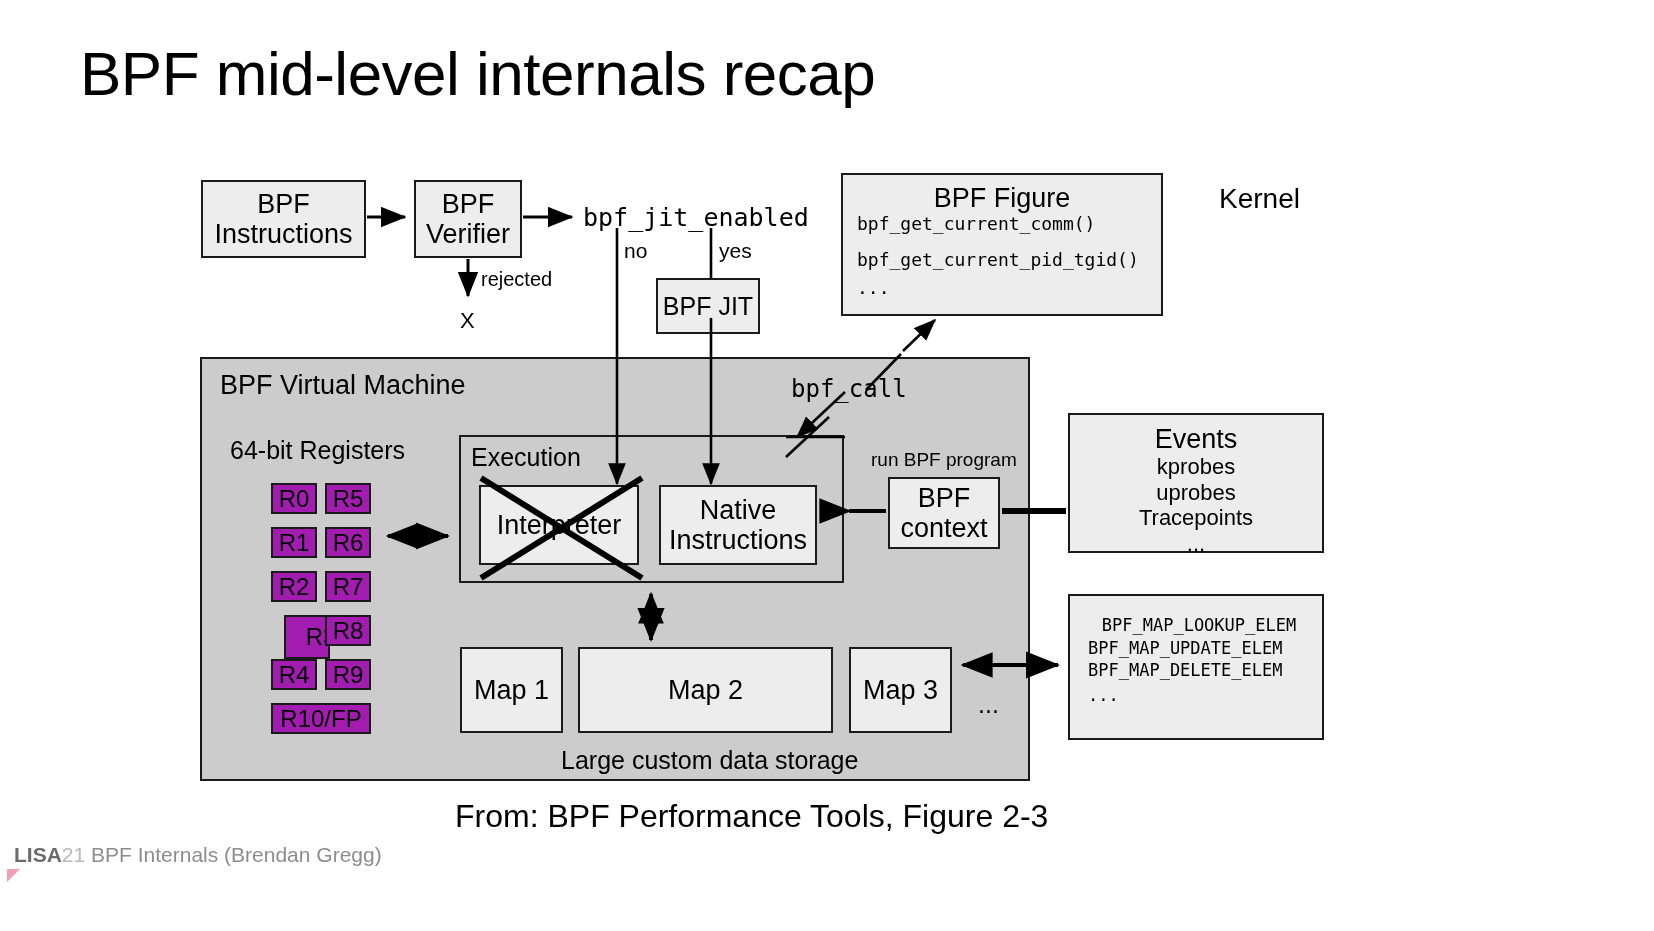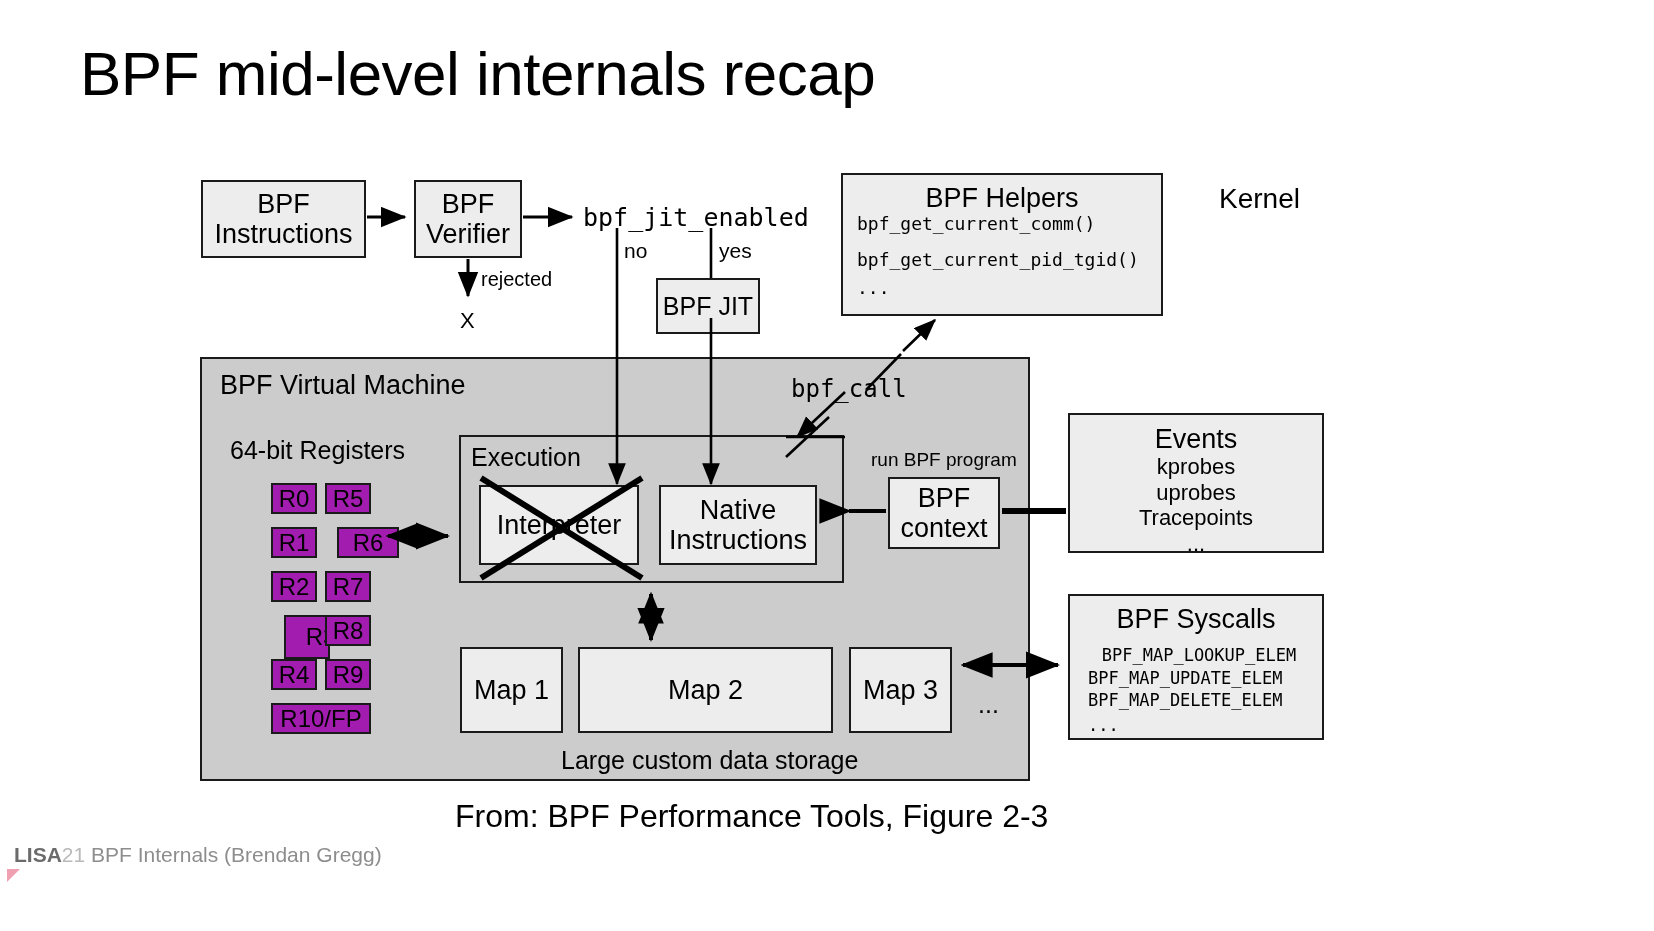--- a/index.html
+++ b/index.html
@@ -147,7 +147,7 @@
   <div class="box" style="left:656px;top:278px;width:104px;height:56px;font-size:25px;">BPF JIT</div>
 
   <div class="box" style="left:841px;top:173px;width:322px;height:143px;align-items:stretch;justify-content:flex-start;padding:8px 0 0 0;">
-    <span style="font-size:27px;text-align:center;display:block;">BPF Helpers</span>
+    <span style="font-size:27px;text-align:center;display:block;">BPF Figure</span>
     <span class="mono" style="font-size:18px;text-align:left;display:block;margin-left:14px;line-height:1.25;">bpf_get_current_comm()</span>
     <span class="mono" style="font-size:18px;text-align:left;display:block;margin:13px 0 0 14px;line-height:1.25;">bpf_get_current_pid_tgid()</span>
     <span class="mono" style="font-size:18px;text-align:left;display:block;margin:6px 0 0 14px;line-height:1.25;">...</span>

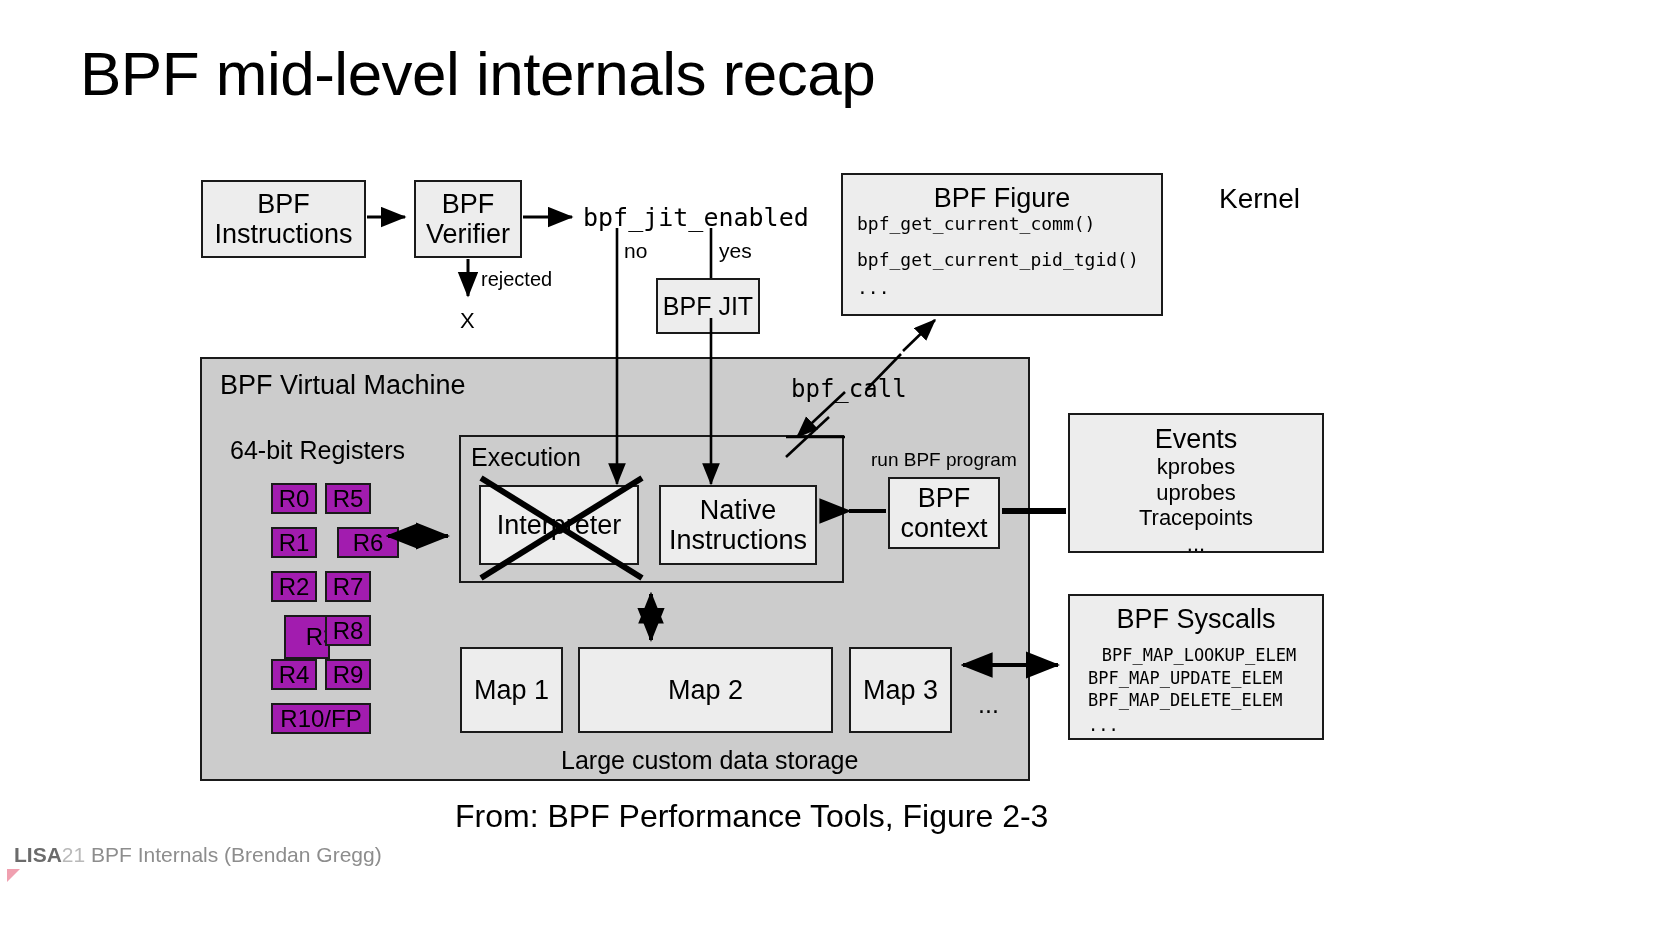--- a/index.html
+++ b/index.html
@@ -94,7 +94,7 @@
   <div class="reg" style="left:271px;top:483px;width:46px;height:31px;">R0</div>
   <div class="reg" style="left:325px;top:483px;width:46px;height:31px;">R5</div>
   <div class="reg" style="left:271px;top:527px;width:46px;height:31px;">R1</div>
-  <div class="reg" style="left:325px;top:527px;width:62px;height:31px;margin-left:12px;">R6</div>
+  <div class="reg" style="left:325px;top:527px;width:46px;height:31px;">R6</div>
   <div class="reg" style="left:271px;top:571px;width:46px;height:31px;">R2</div>
   <div class="reg" style="left:325px;top:571px;width:46px;height:31px;">R7</div>
   <div class="reg" style="left:284px;top:615px;width:46px;height:44px;padding-left:28px;">R3</div>

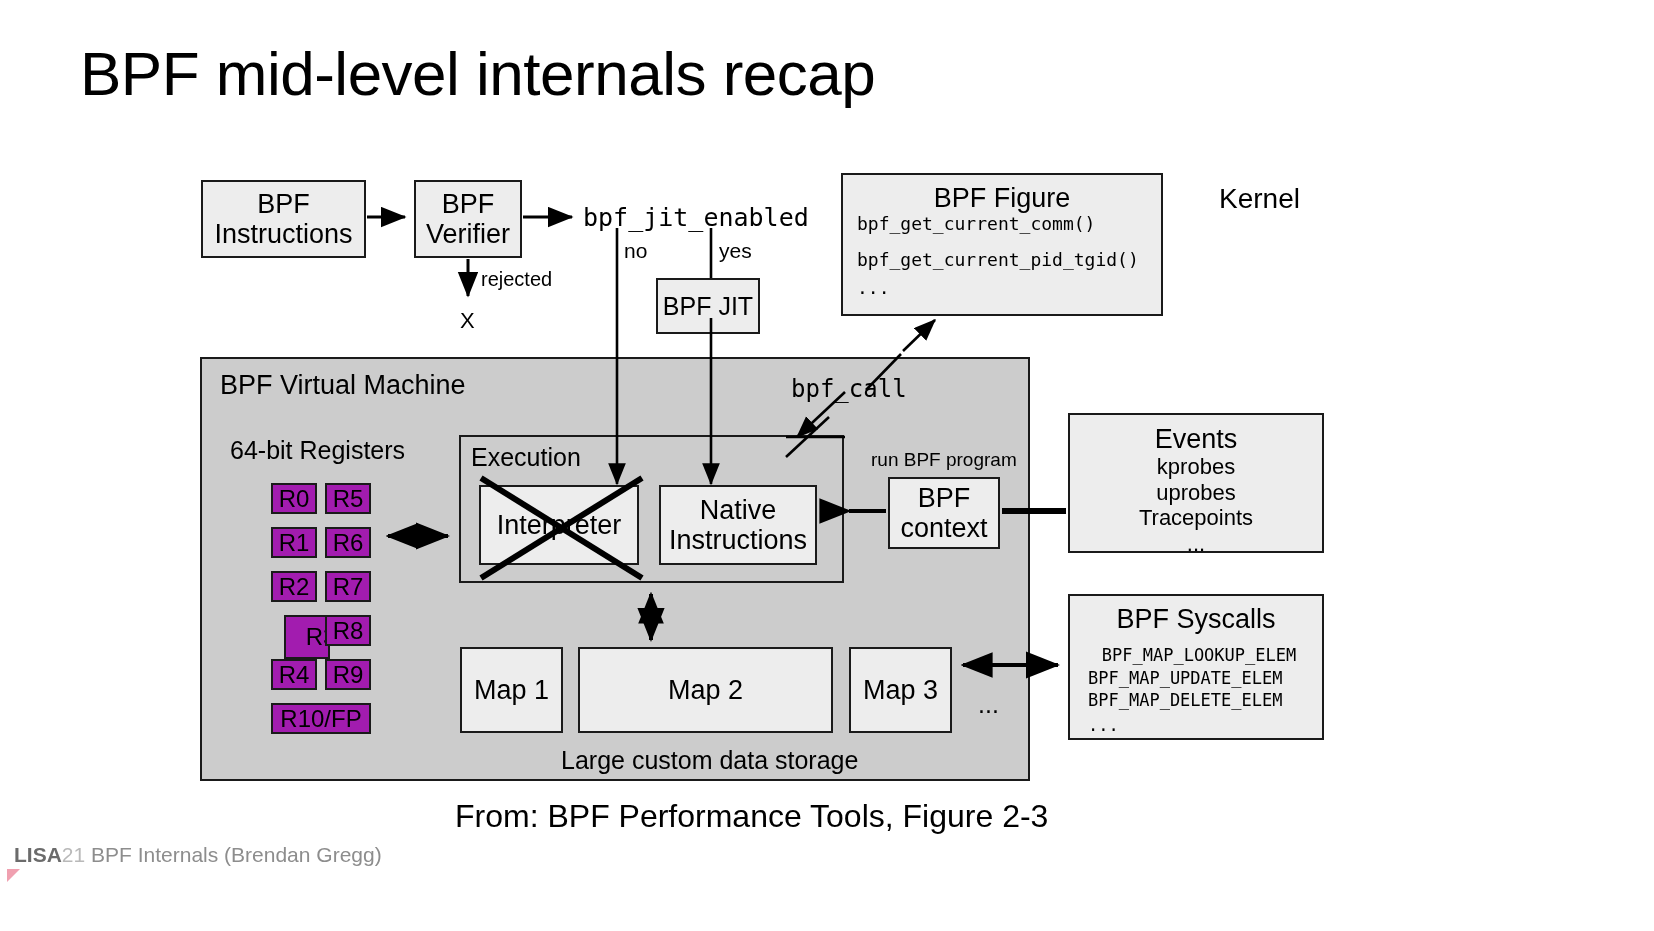--- a/index.html
+++ b/index.html
@@ -169,7 +169,6 @@
   </div>
 
   <div class="box" style="left:1068px;top:594px;width:256px;height:146px;align-items:stretch;justify-content:flex-start;padding-top:8px;">
-    <span style="font-size:27px;text-align:center;display:block;">BPF Syscalls</span>
     <span class="mono" style="font-size:17px;text-align:center;display:block;margin:10px 12px 0 18px;line-height:1.33;">BPF_MAP_LOOKUP_ELEM</span>
     <span class="mono" style="font-size:17px;text-align:left;display:block;margin-left:18px;line-height:1.33;">BPF_MAP_UPDATE_ELEM</span>
     <span class="mono" style="font-size:17px;text-align:left;display:block;margin-left:18px;line-height:1.33;">BPF_MAP_DELETE_ELEM</span>

